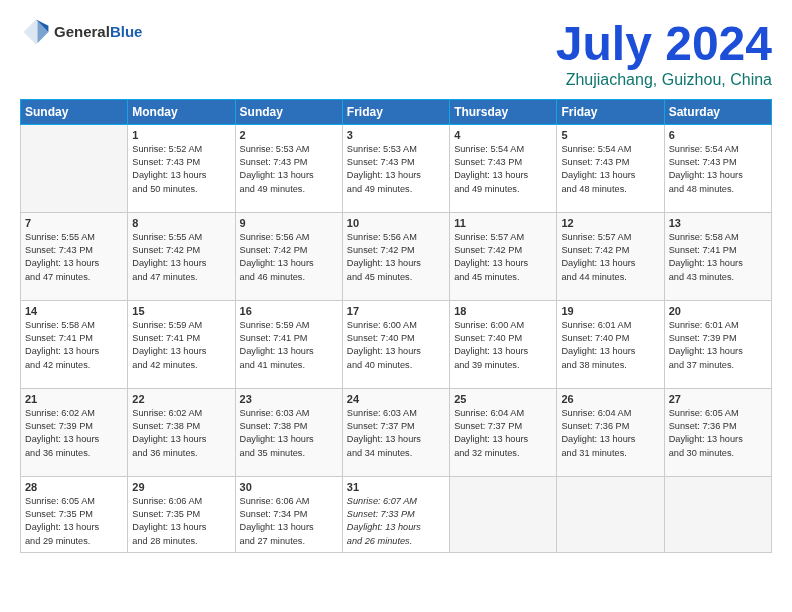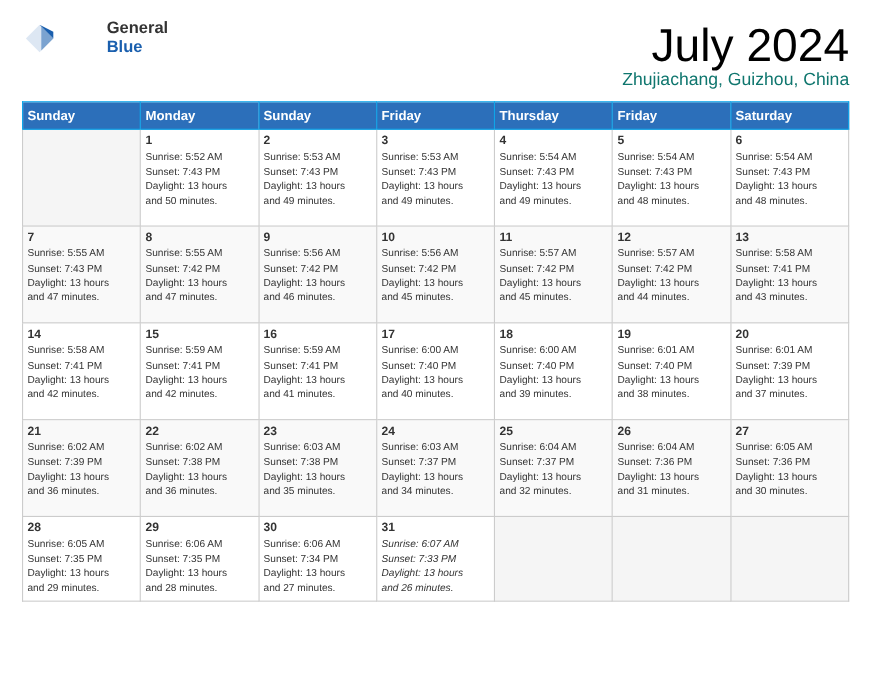--- a/index.html
+++ b/index.html
@@ -30,9 +30,8 @@
     }
     .logo-text {
       display: flex;
-      flex-direction: column;
+      flex-direction: row;
       line-height: 1.1;
-      margin-left: 43px;
     }
     .logo-general {
       font-size: 15px;

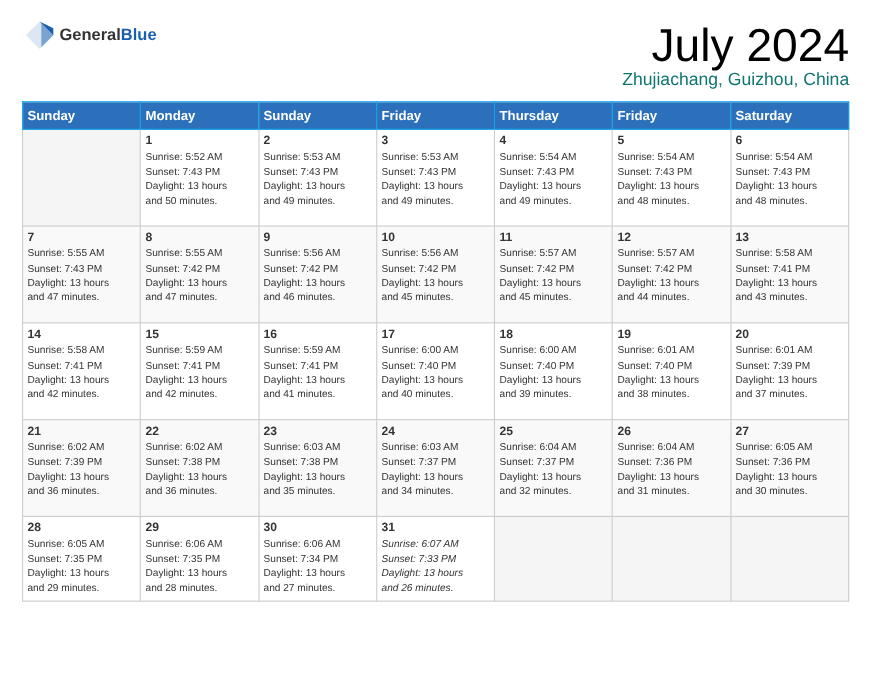--- a/index.html
+++ b/index.html
@@ -52,9 +52,9 @@
       text-align: right;
     }
     .main-title {
-      font-size: 42px;
-      font-weight: normal;
-      color: #000000;
+      font-size: 48px;
+      font-weight: bold;
+      color: #1d4ed8;
       line-height: 1.1;
     }
     .subtitle {

